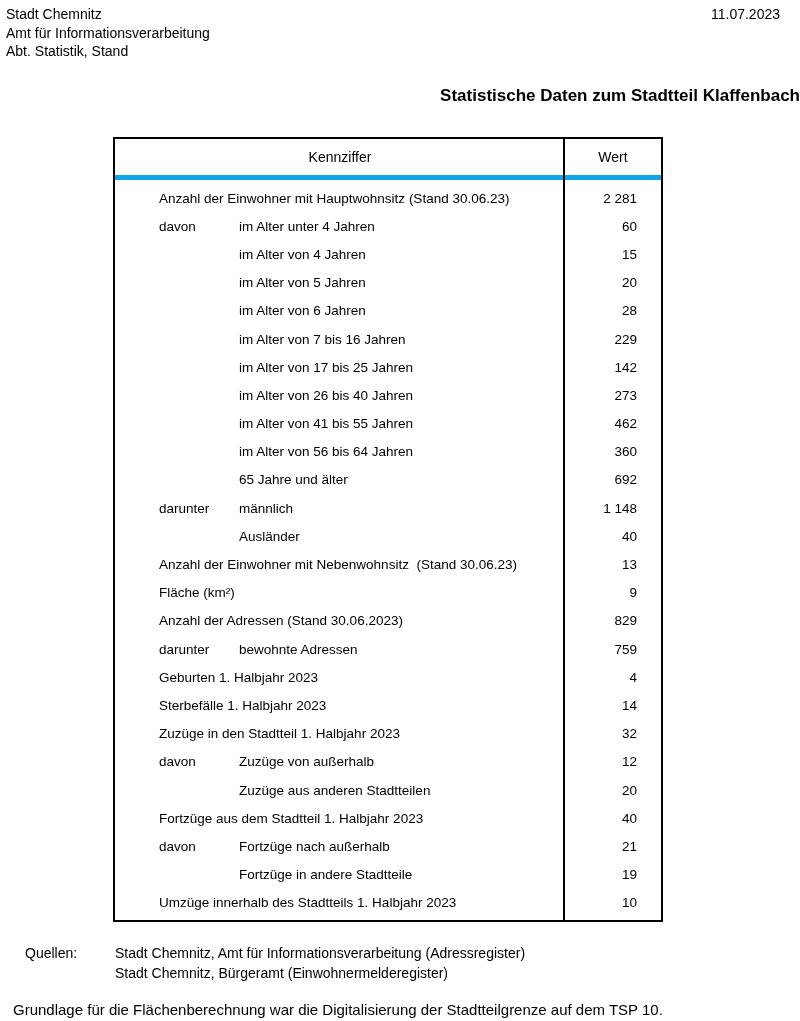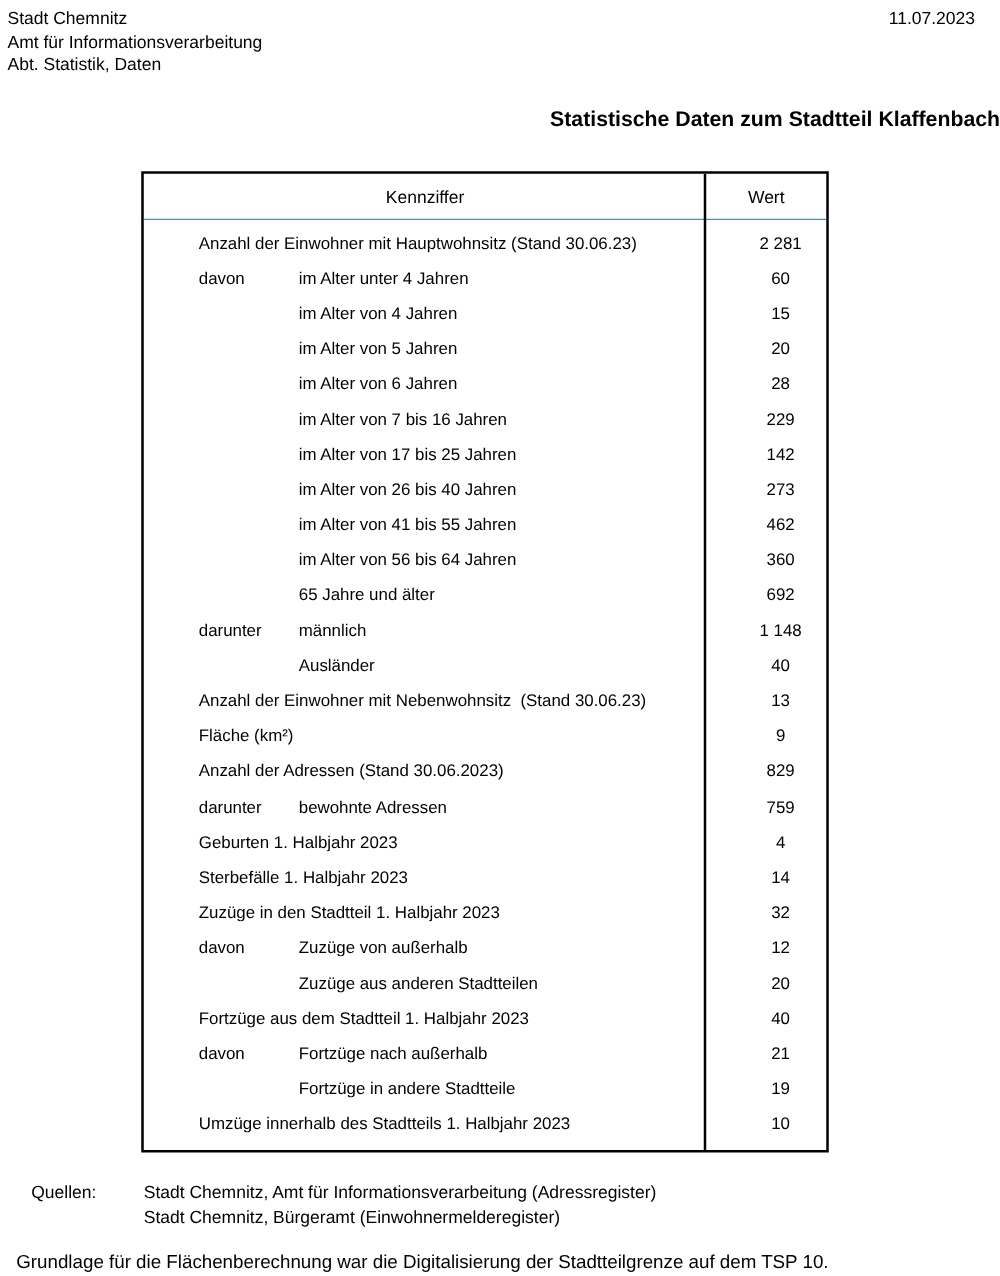--- a/index.html
+++ b/index.html
@@ -136,7 +136,7 @@
 <div class="org-block">
   <div>Stadt Chemnitz</div>
   <div>Amt für Informationsverarbeitung</div>
-  <div>Abt. Statistik, Daten</div>
+  <div>Abt. Statistik, Stand</div>
 </div>
 
 <div class="date">11.07.2023</div>

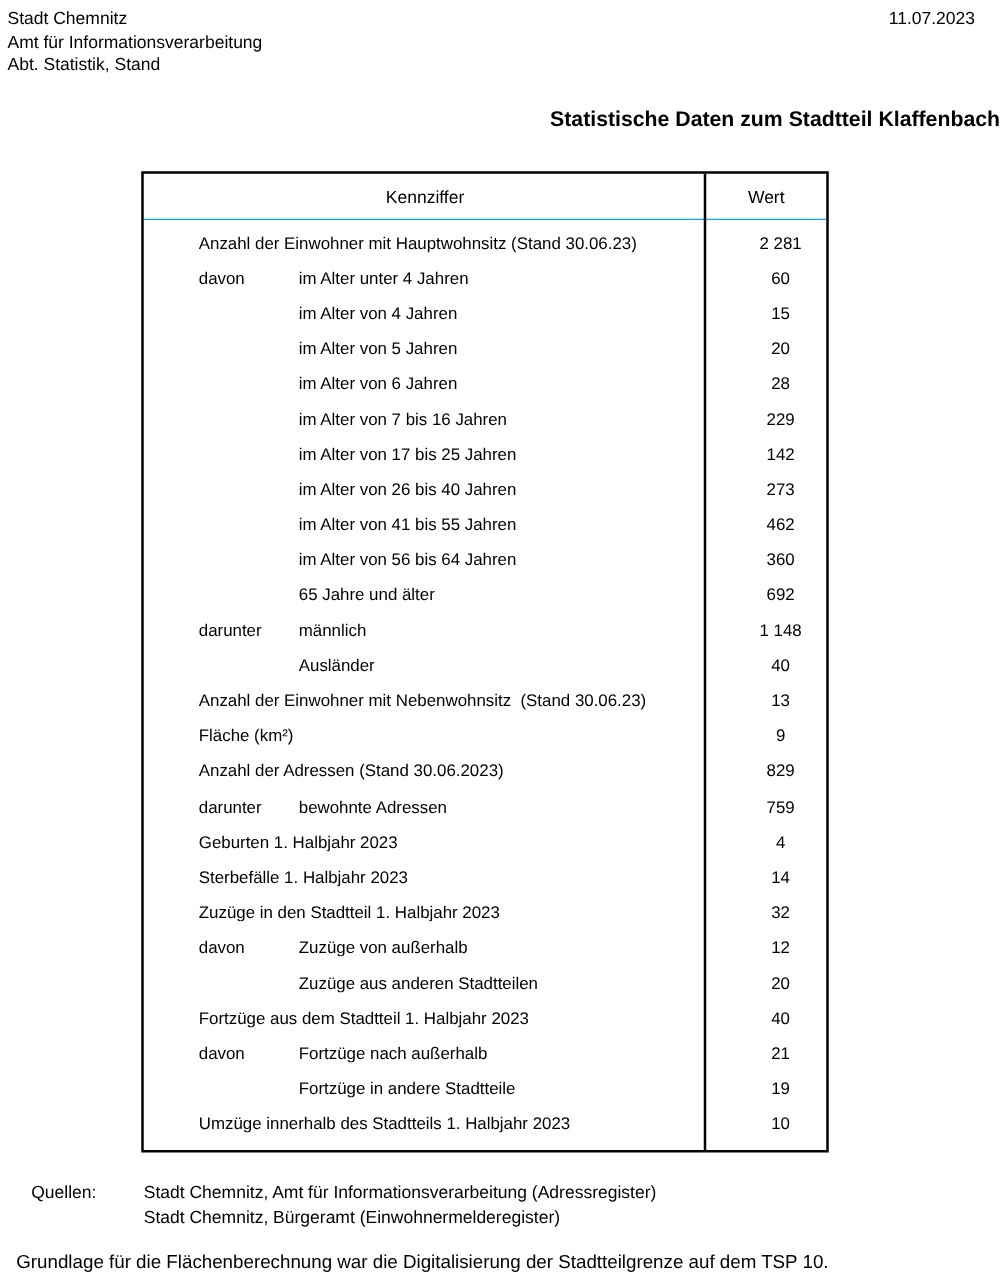--- a/index.html
+++ b/index.html
@@ -66,7 +66,7 @@
   .thead {
     display: flex;
     height: 36px;
-    border-bottom: 1px solid #0ea5e9;
+    border-bottom: 5px solid #0ea5e9;
     align-items: center;
     font-size: 14px;
   }

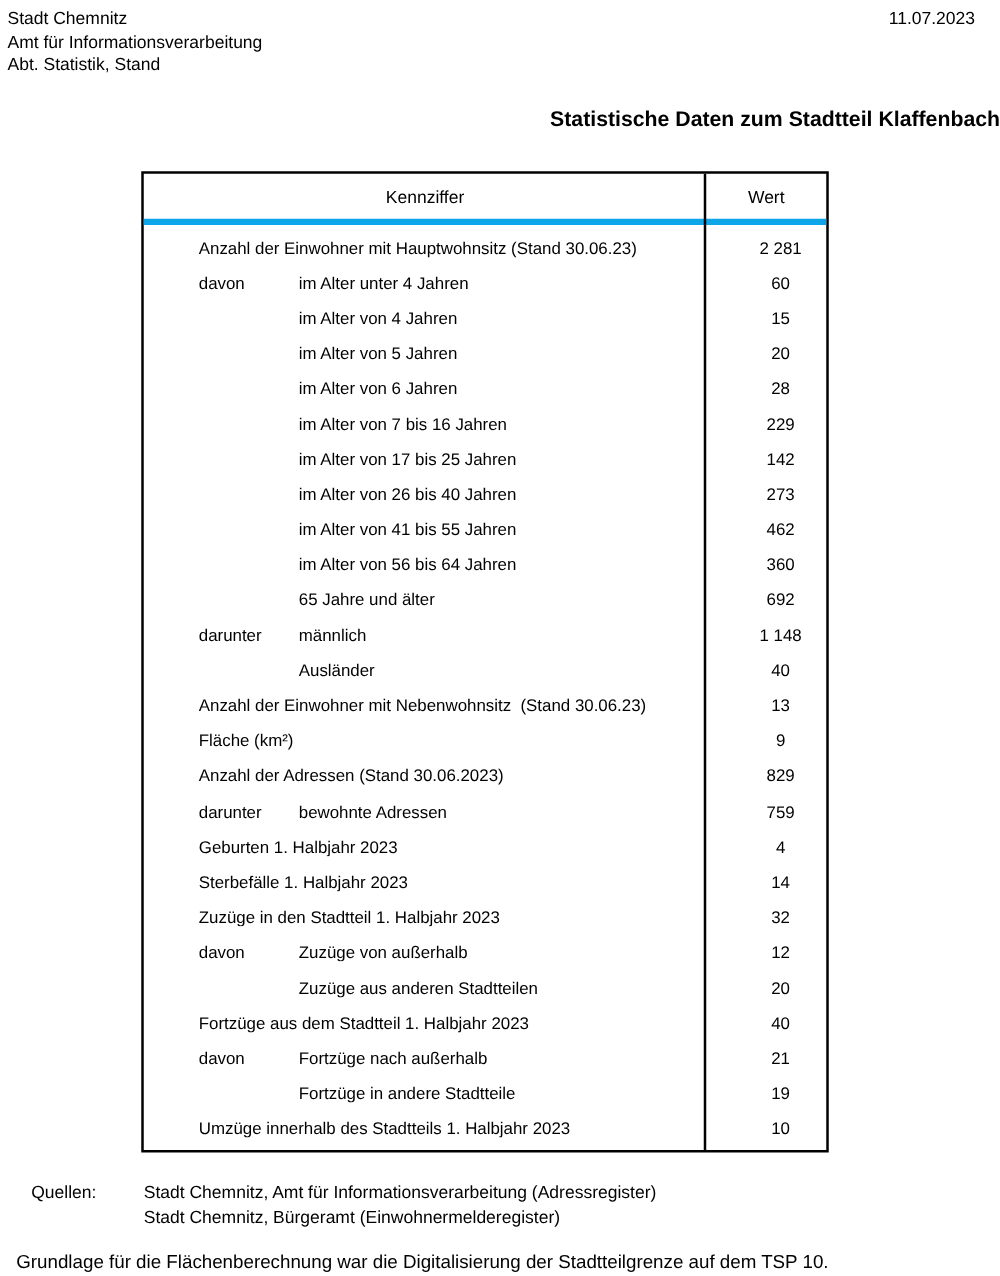--- a/index.html
+++ b/index.html
@@ -105,8 +105,8 @@
   }
   .cell-wert {
     flex: 1;
-    text-align: center;
-    padding-right: 13px;
+    text-align: right;
+    padding-right: 24px;
     white-space: nowrap;
   }
 

